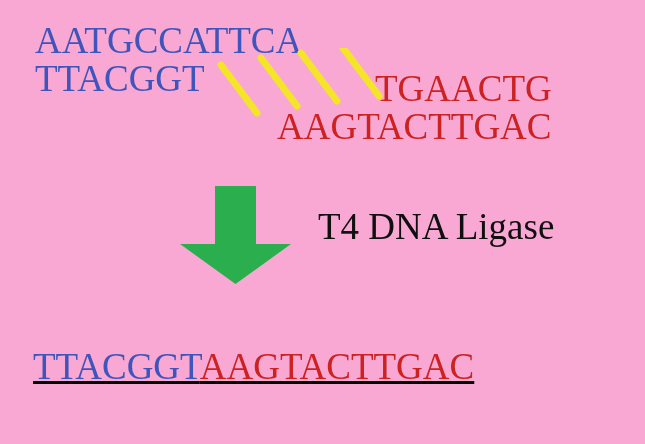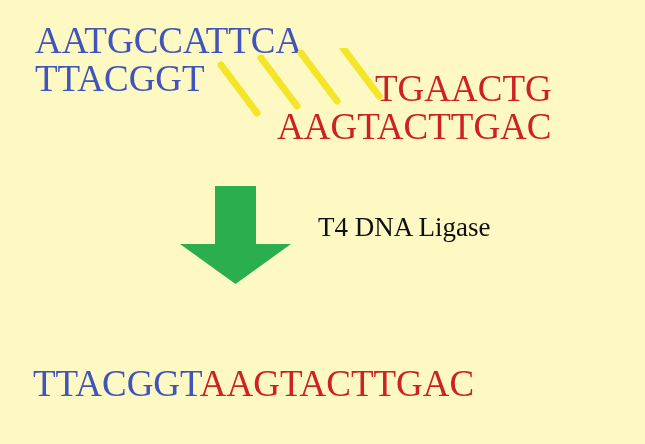--- a/index.html
+++ b/index.html
@@ -17,7 +17,7 @@
     position: relative;
     width: 645px;
     height: 444px;
-    background: #fef9c3;
+    background: #f9a8d4;
   }
   .seq {
     position: absolute;

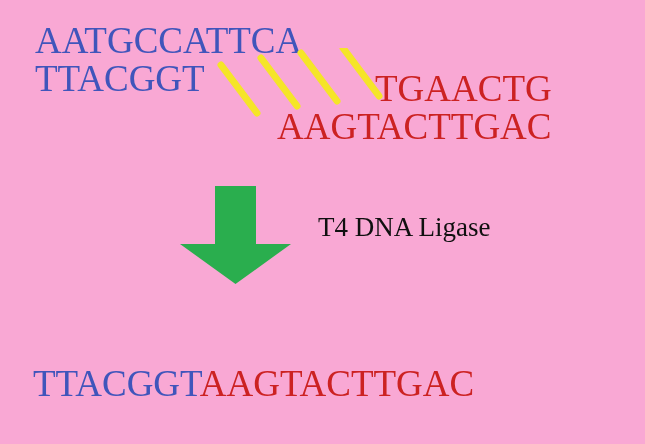--- a/index.html
+++ b/index.html
@@ -63,7 +63,7 @@
     left: 318px;
     top: 209px;
     font-family: "Liberation Serif", "DejaVu Serif", serif;
-    font-size: 27px;
+    font-size: 37px;
     line-height: 36px;
     color: #101010;
     white-space: pre;

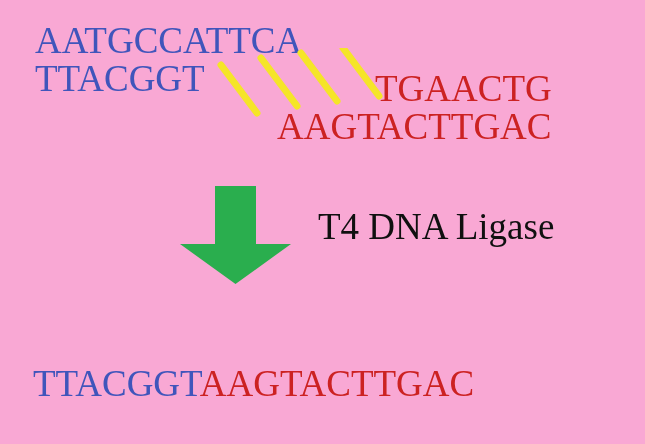--- a/index.html
+++ b/index.html
@@ -71,7 +71,7 @@
 
   
   #product-top { left: 33px; top: 330px; }
-  #product-bot { left: 33px; top: 365px; }
+  #product-bot { left: 33px; top: 348px; text-decoration: underline; }
   .seg { display: inline; }
 </style>
 </head>

